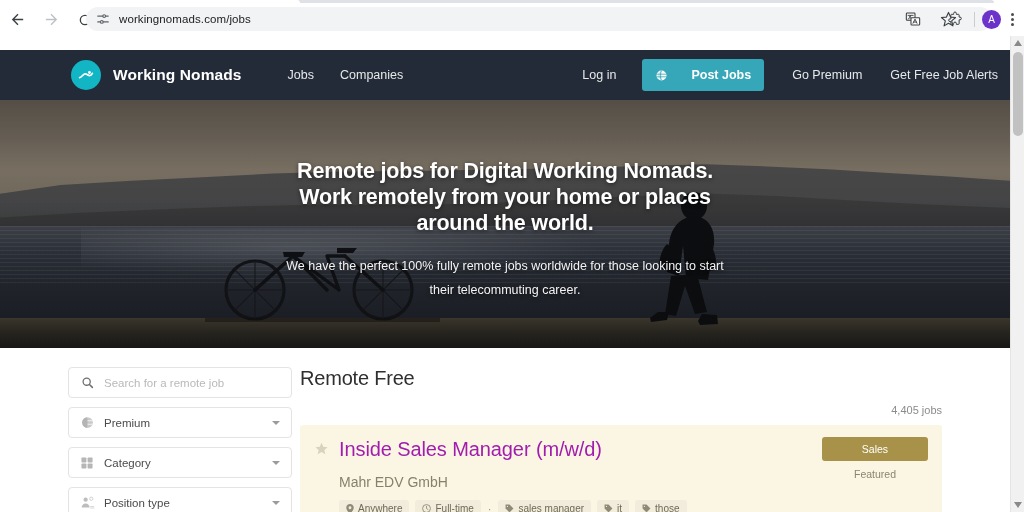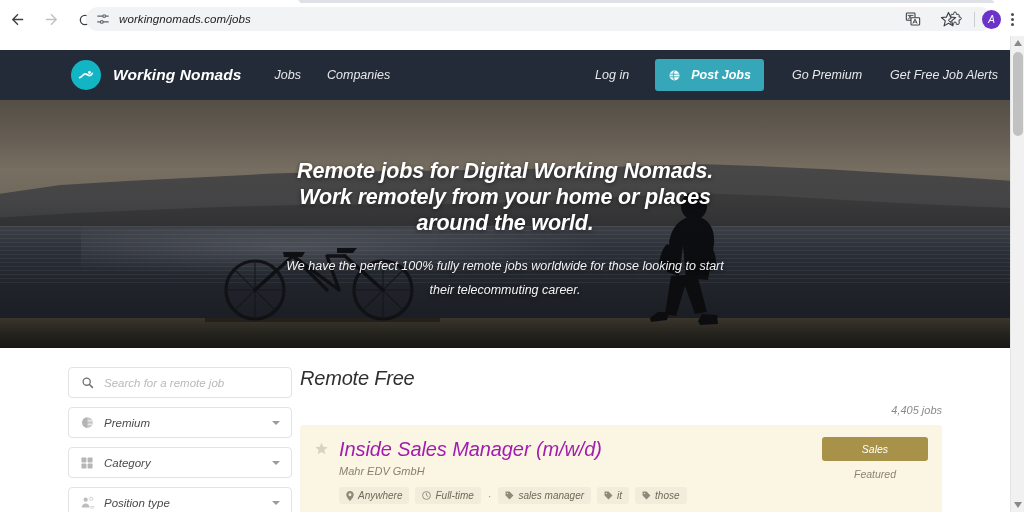--- a/index.html
+++ b/index.html
@@ -9,7 +9,7 @@
     background: #ffffff;
     -webkit-font-smoothing: antialiased;
   }
-  .screen { position: relative; width: 1024px; height: 512px; overflow: hidden; font-style: italic; }
+  .screen { position: relative; width: 1024px; height: 512px; overflow: hidden; }
 
   
   .browser-chrome {

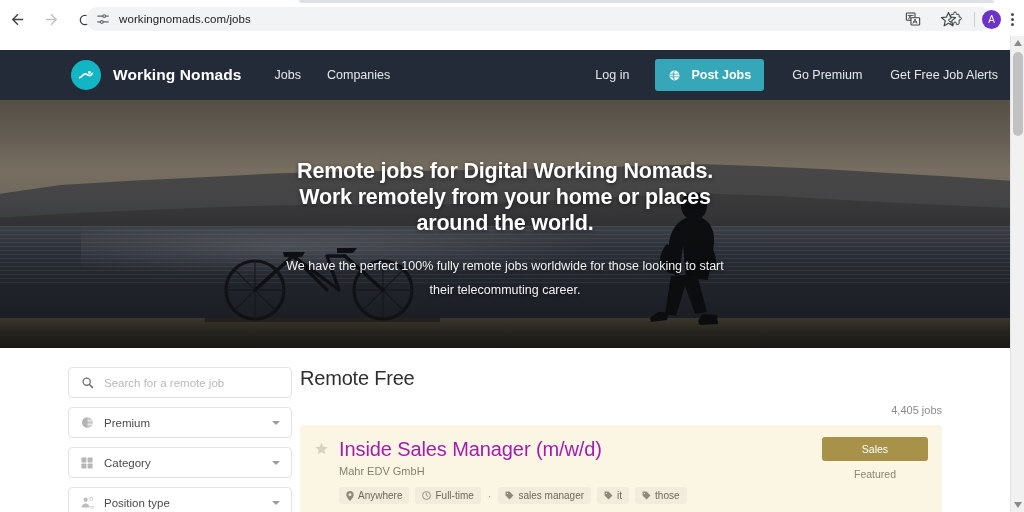--- a/index.html
+++ b/index.html
@@ -84,7 +84,7 @@
     color: #ffffff; font-size: 15.5px; font-weight: bold; margin-left: 12px;
     letter-spacing: 0.1px;
   }
-  .nav-left { display: flex; align-items: center; margin-left: 33px; gap: 26px; }
+  .nav-left { display: flex; align-items: center; margin-left: 46px; gap: 26px; }
   .nav-link {
     color: #e6e8ea; font-size: 12.5px; cursor: pointer; white-space: nowrap;
   }

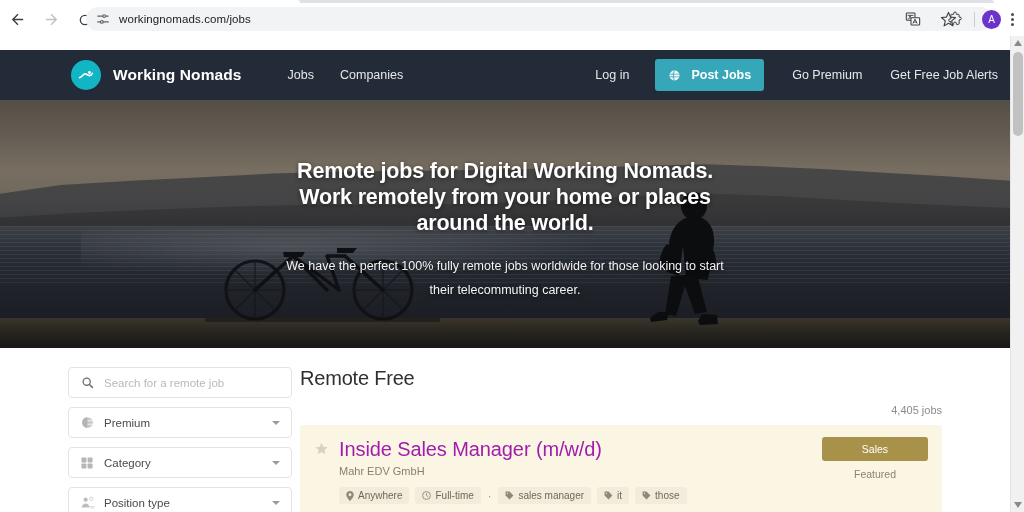--- a/index.html
+++ b/index.html
@@ -94,7 +94,7 @@
   }
   .nav-right .nav-link { margin-left: 28px; }
   .post-jobs-btn {
-    display: flex; align-items: center; gap: 10px;
+    display: flex; align-items: center; gap: 23px;
     background: #35a7b8; color: #ffffff; font-size: 12.5px; font-weight: bold;
     padding: 9px 13px; border-radius: 3px; margin-left: 26px; cursor: pointer;
   }

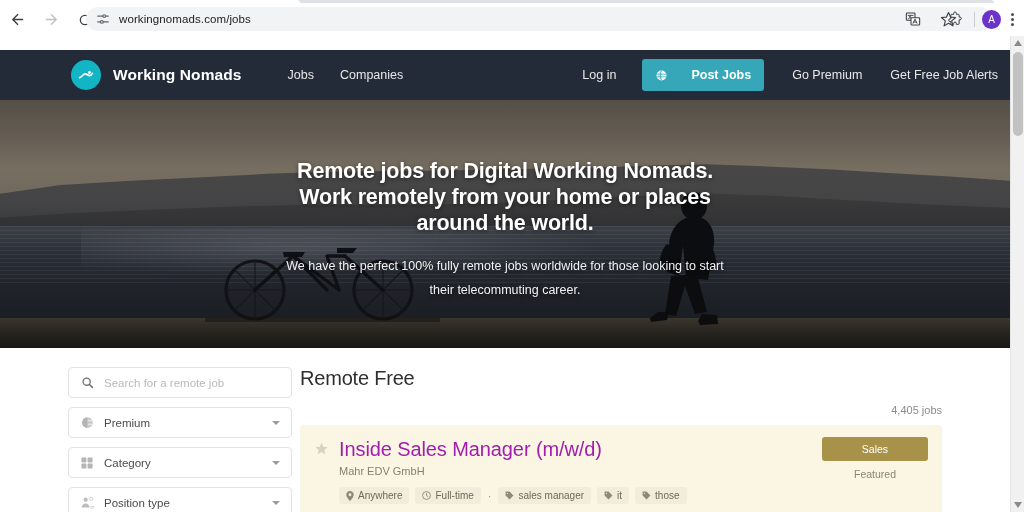--- a/index.html
+++ b/index.html
@@ -199,7 +199,7 @@
   .star-icon { width: 15px; height: 15px; margin-top: 3px; flex: 0 0 auto; cursor: pointer; }
   .job-main { margin-left: 10px; flex: 1; }
   .job-title { font-size: 20px; color: #a21caf; cursor: pointer; letter-spacing: -0.1px; }
-  .job-company { font-size: 11px; color: #87816c; margin-top: 4px; }
+  .job-company { font-size: 14px; color: #87816c; margin-top: 13px; }
   .job-tags { display: flex; align-items: center; gap: 6px; margin-top: 10px; flex-wrap: nowrap; }
   .tag {
     display: flex; align-items: center; gap: 4px; background: #f1ecdb;

